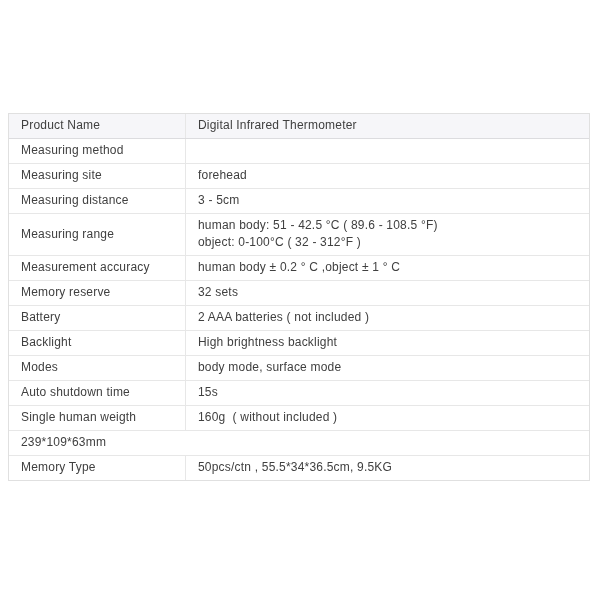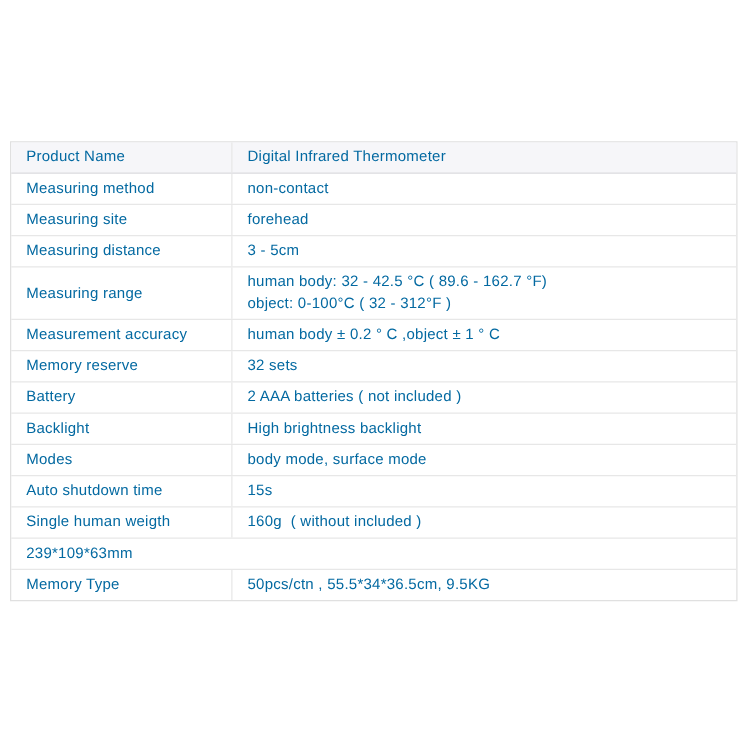--- a/index.html
+++ b/index.html
@@ -40,7 +40,7 @@
     padding: 3px 10px 4px 12px;
     font-size: 12px;
     line-height: 17px;
-    color: #0369a1;
+    color: #404040;
     letter-spacing: 0.2px;
     white-space: pre-wrap;
     box-sizing: border-box;

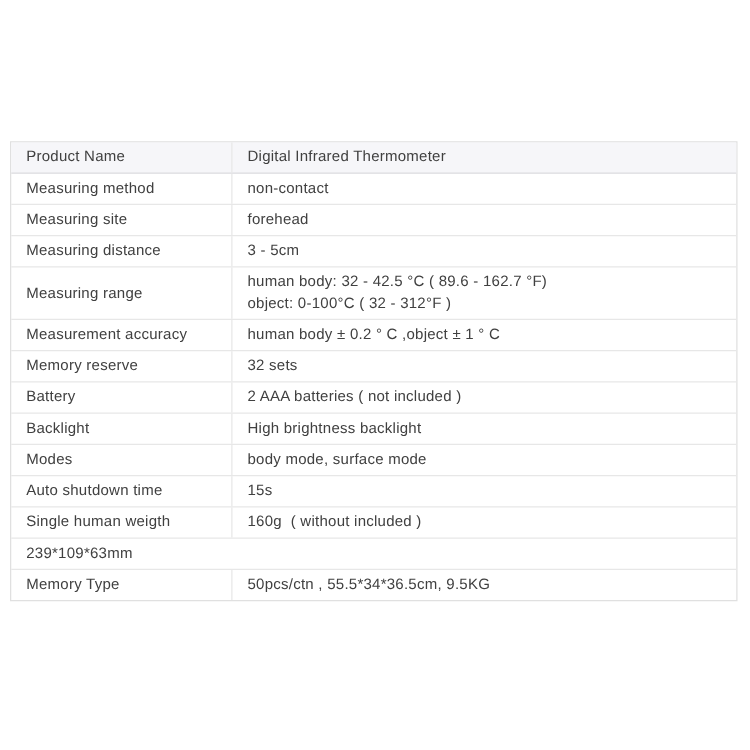--- a/index.html
+++ b/index.html
@@ -65,7 +65,6 @@
 
   <div class="row">
     <div class="cell label">Measuring method</div>
-    <div class="cell value"><div>non-contact</div></div>
   </div>
 
   <div class="row">

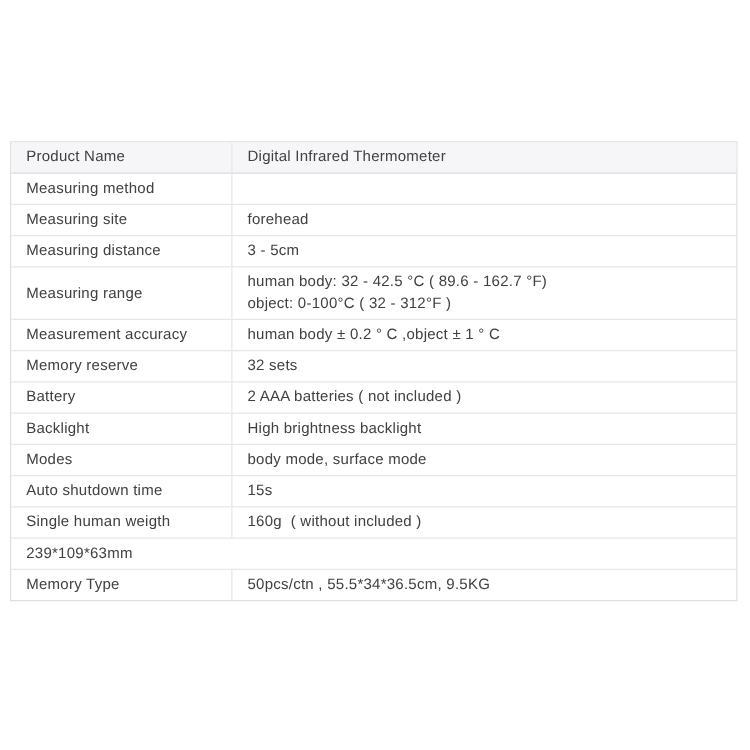--- a/index.html
+++ b/index.html
@@ -79,7 +79,7 @@
 
   <div class="row">
     <div class="cell label">Measuring range</div>
-    <div class="cell value"><div>human body: 32 - 42.5 °C ( 89.6 - 162.7 °F)</div><div>object: 0-100°C ( 32 - 312°F )</div></div>
+    <div class="cell value"><div>human body: 51 - 42.5 °C ( 89.6 - 108.5 °F)</div><div>object: 0-100°C ( 32 - 312°F )</div></div>
   </div>
 
   <div class="row">

